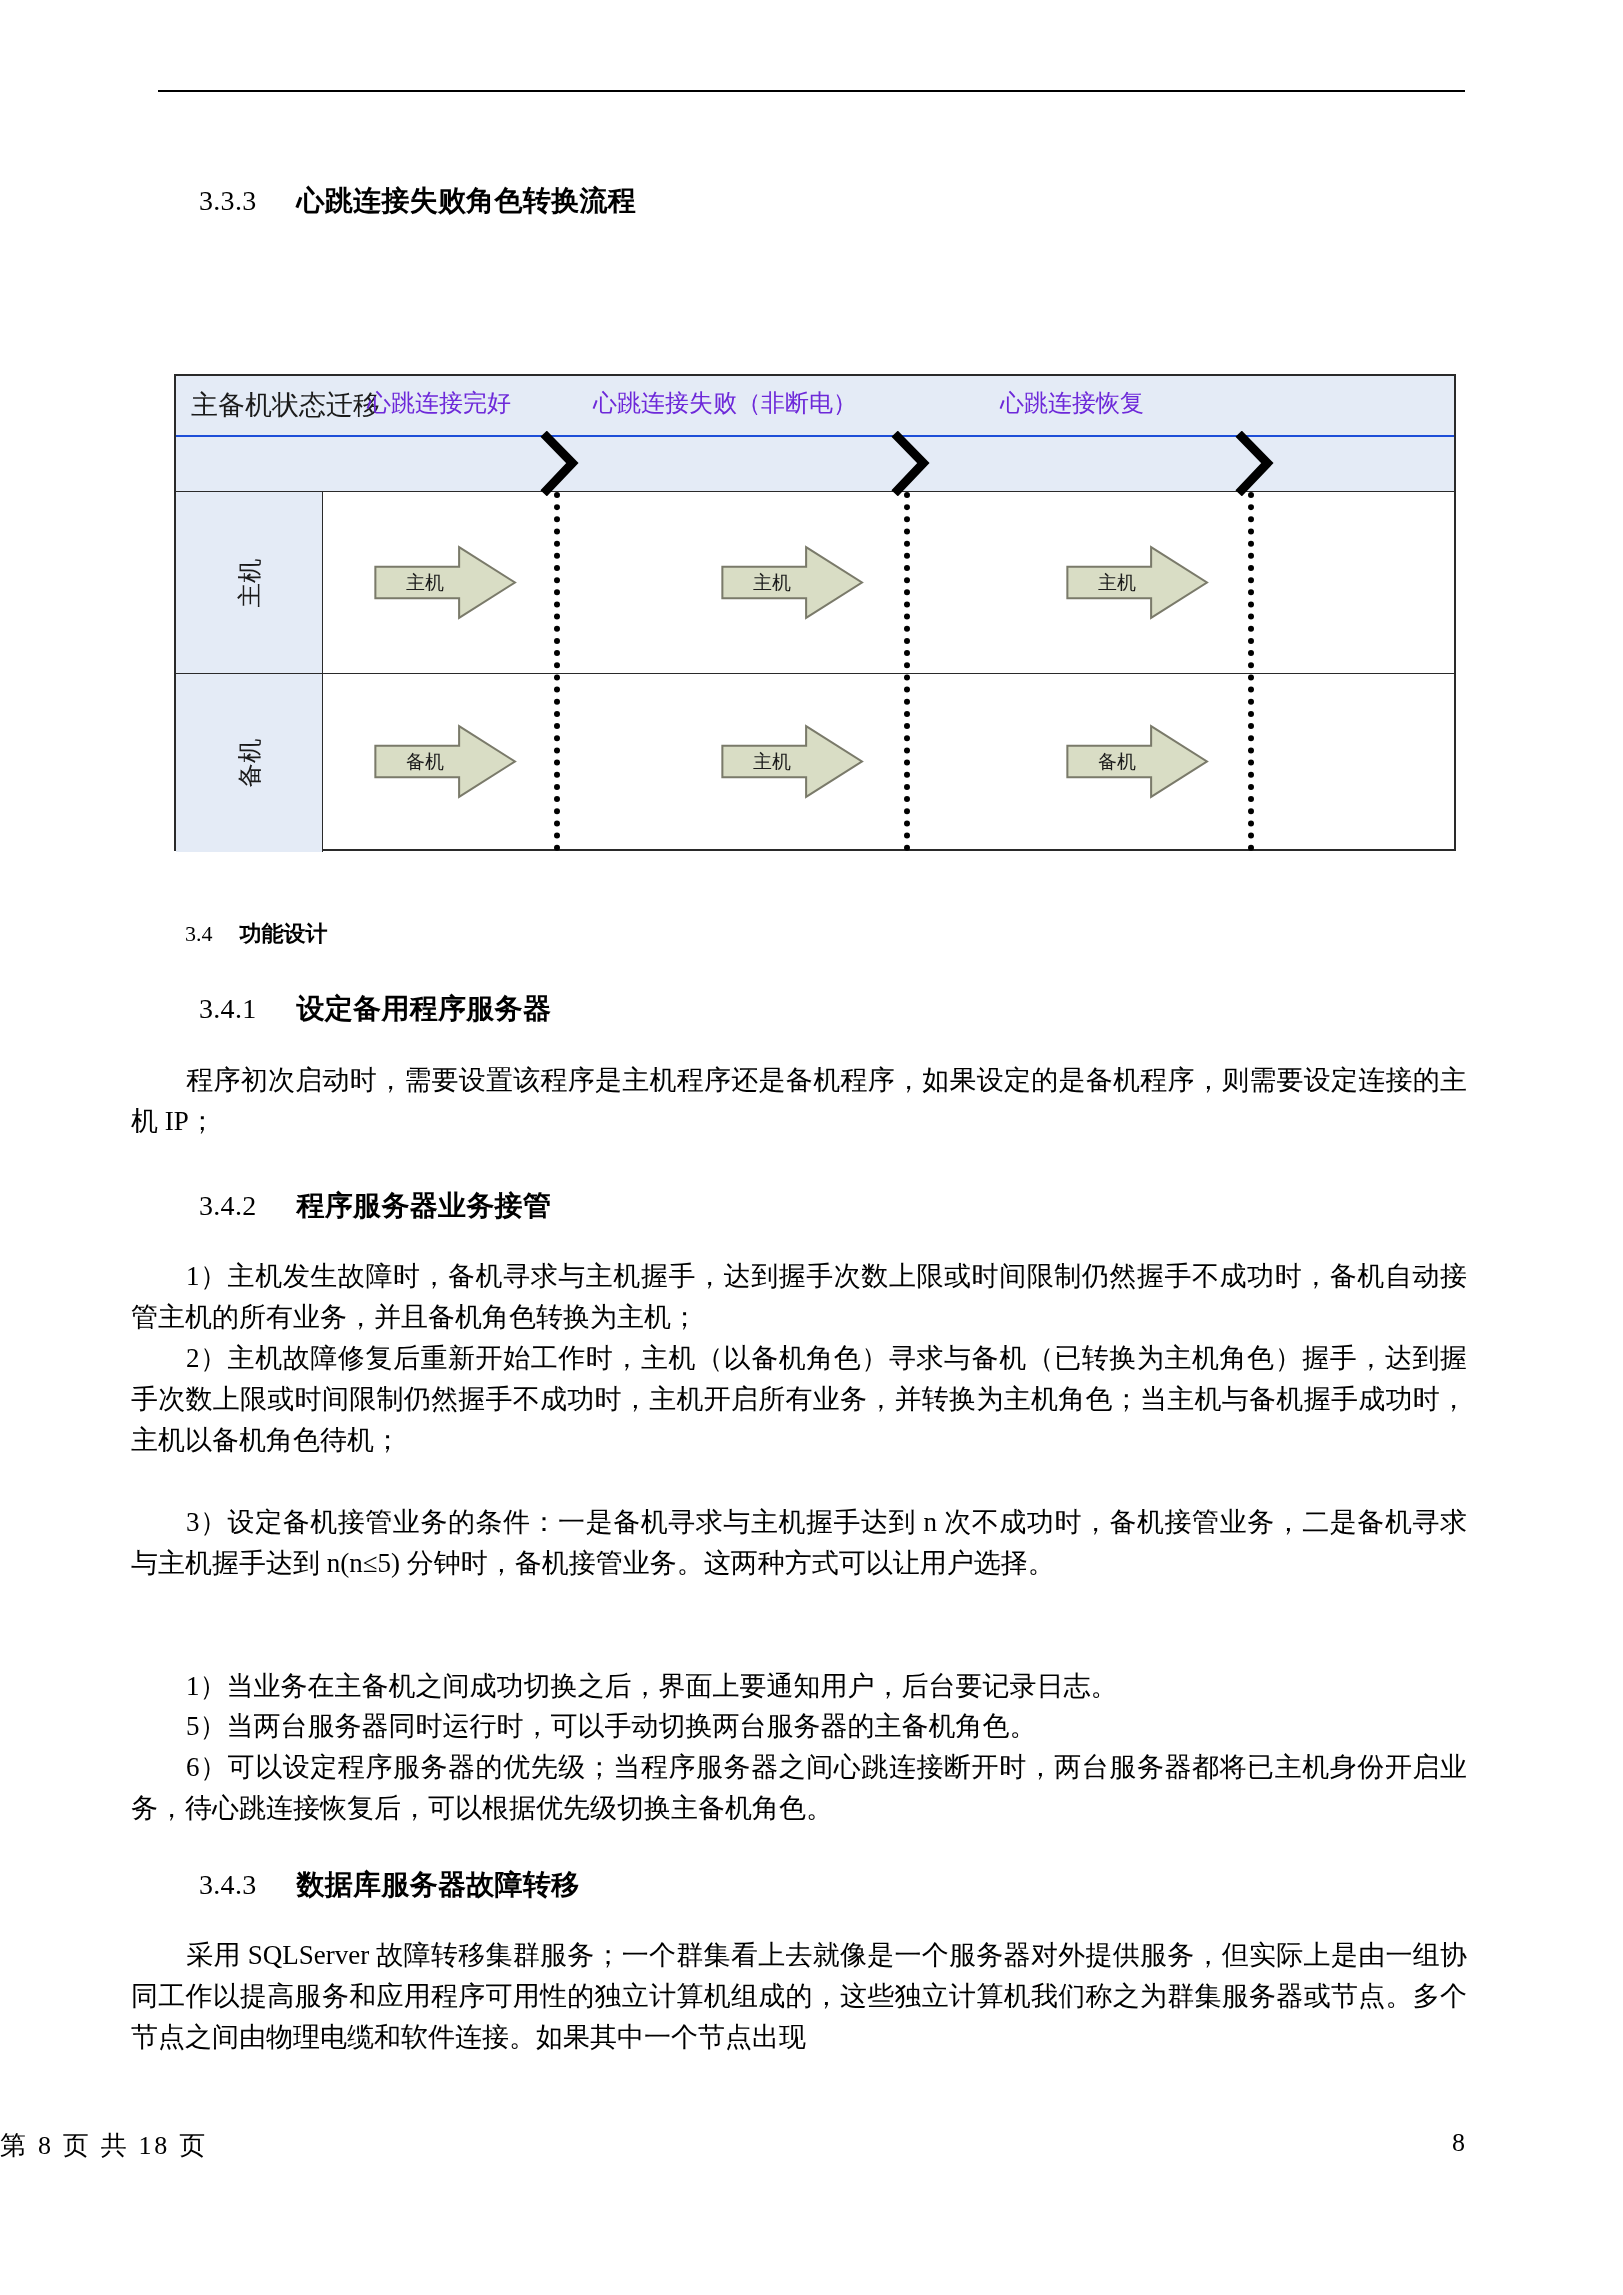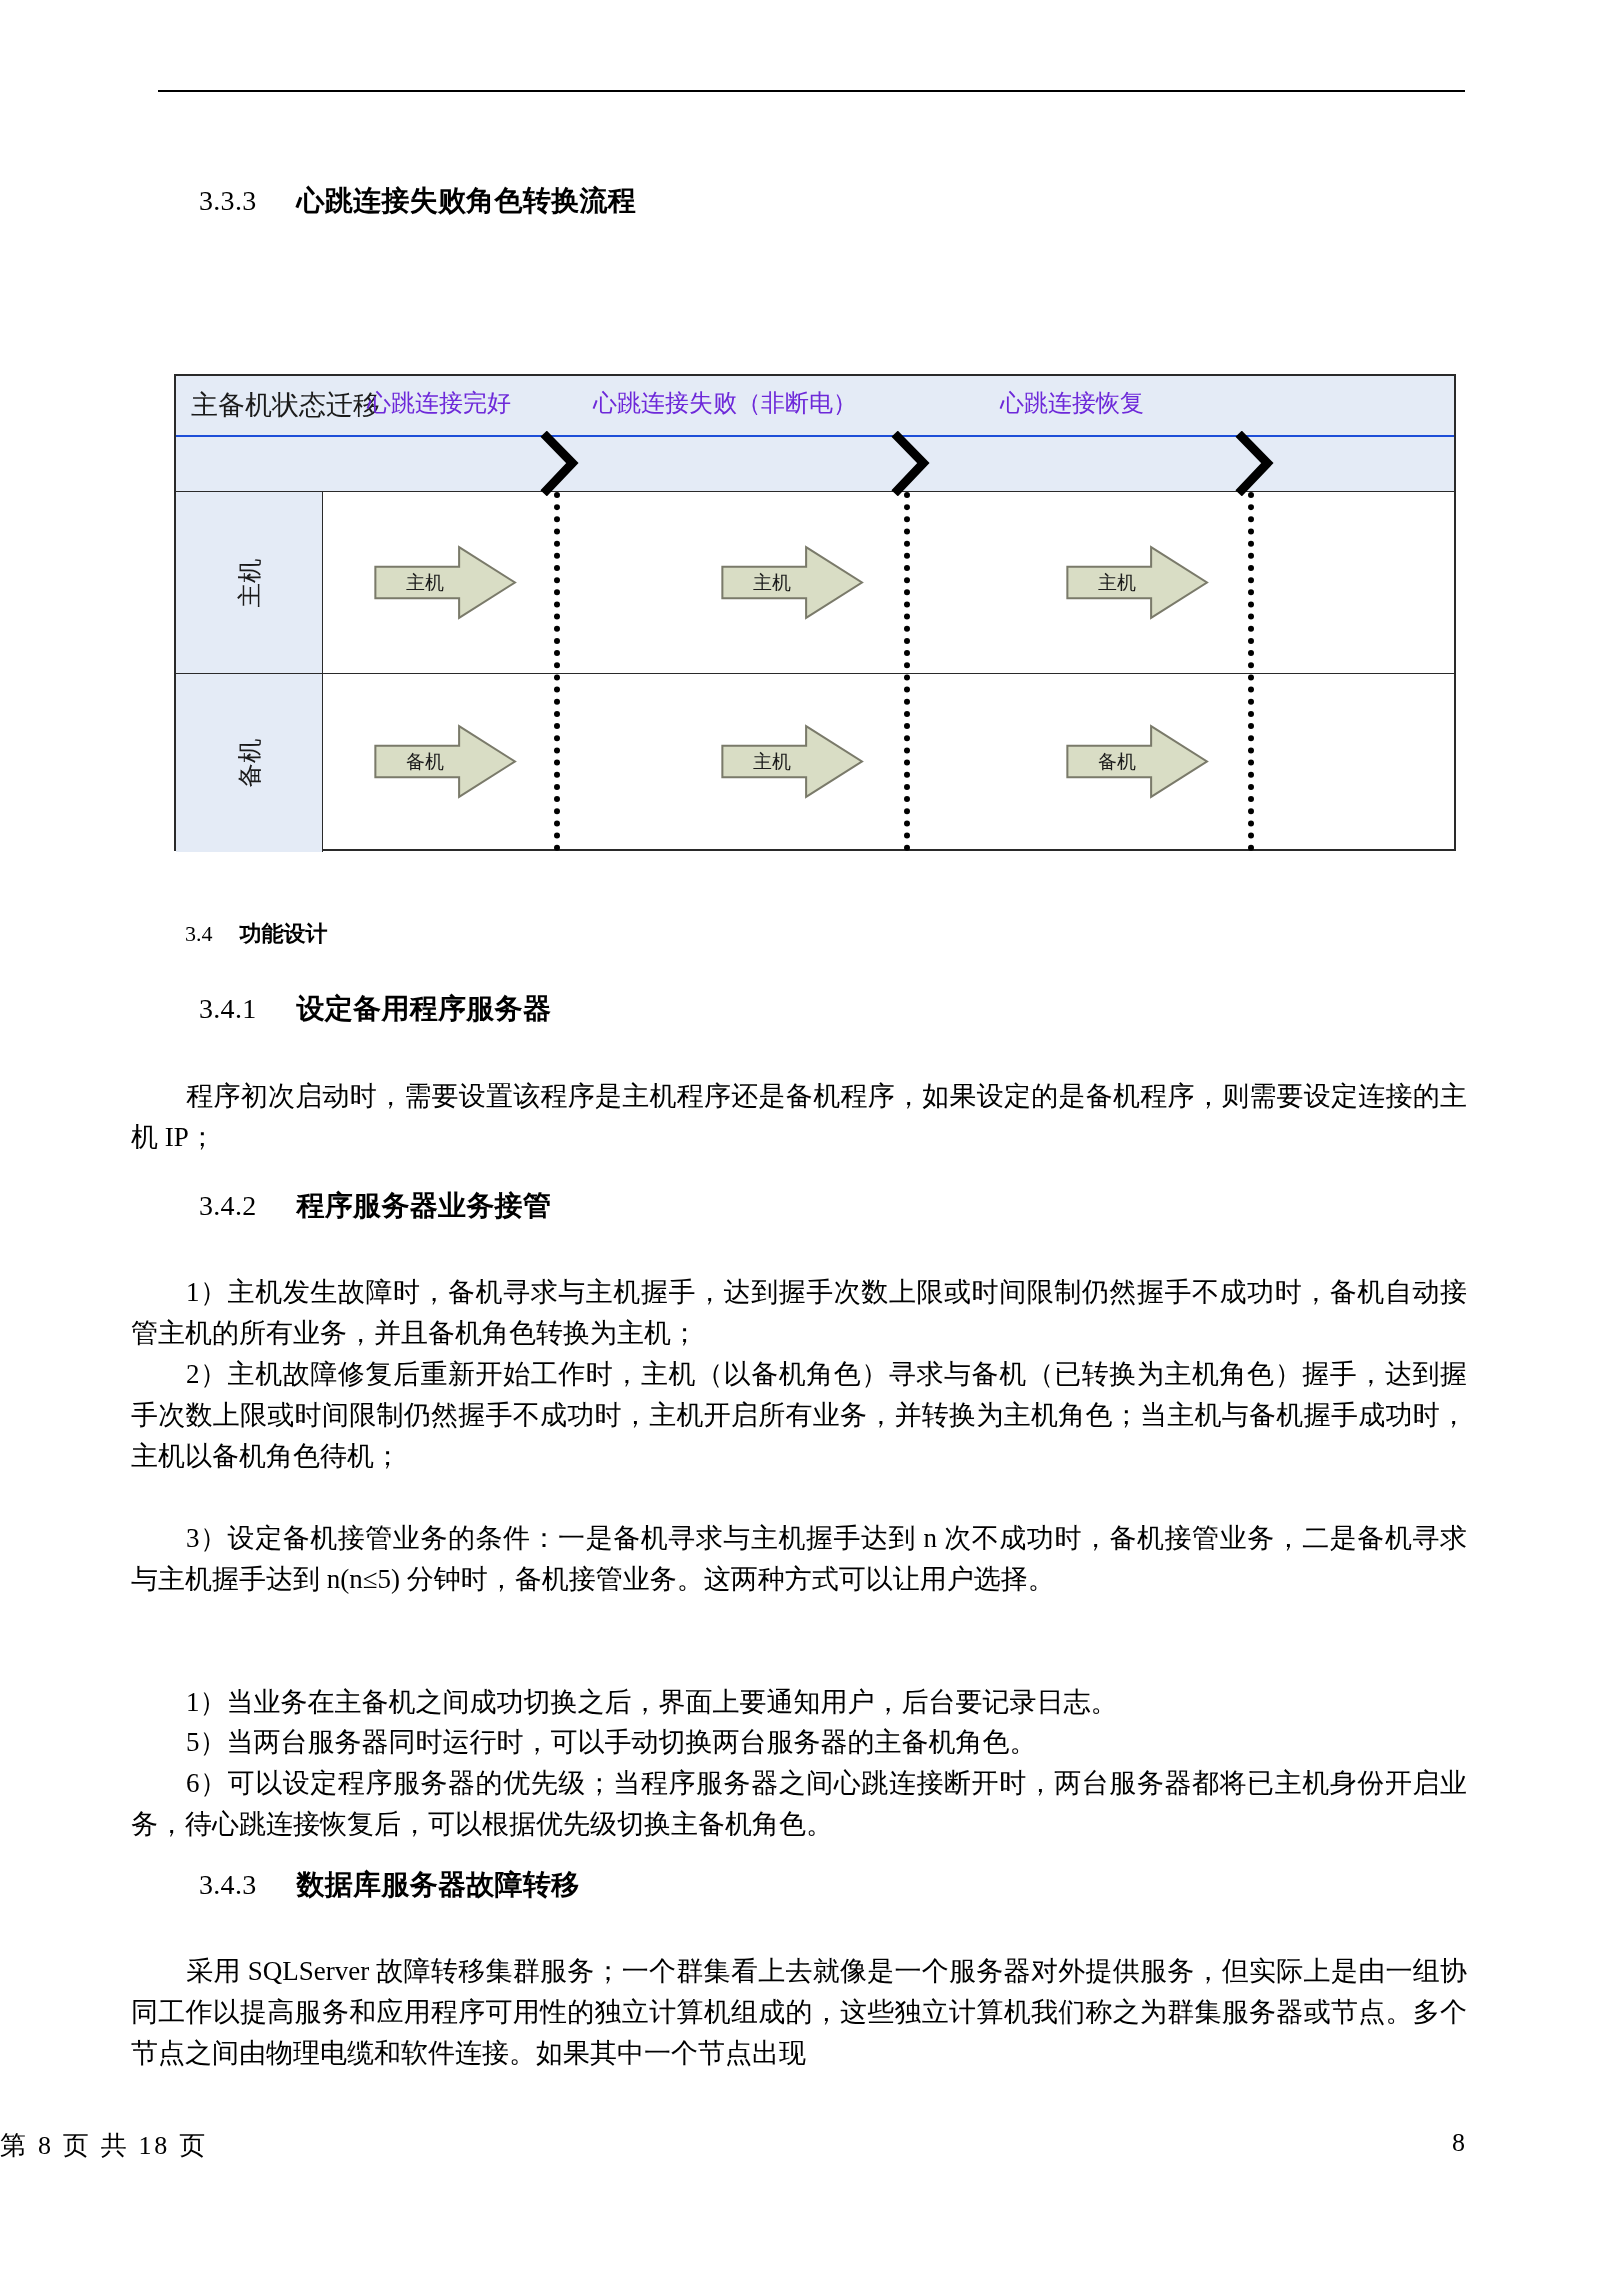--- a/index.html
+++ b/index.html
@@ -60,7 +60,6 @@
     text-align: justify;
     text-justify: inter-ideograph;
     letter-spacing: 0px;
-    margin-top: 16px;
   }
   .para .ind { display: inline-block; width: 55px; }
 

